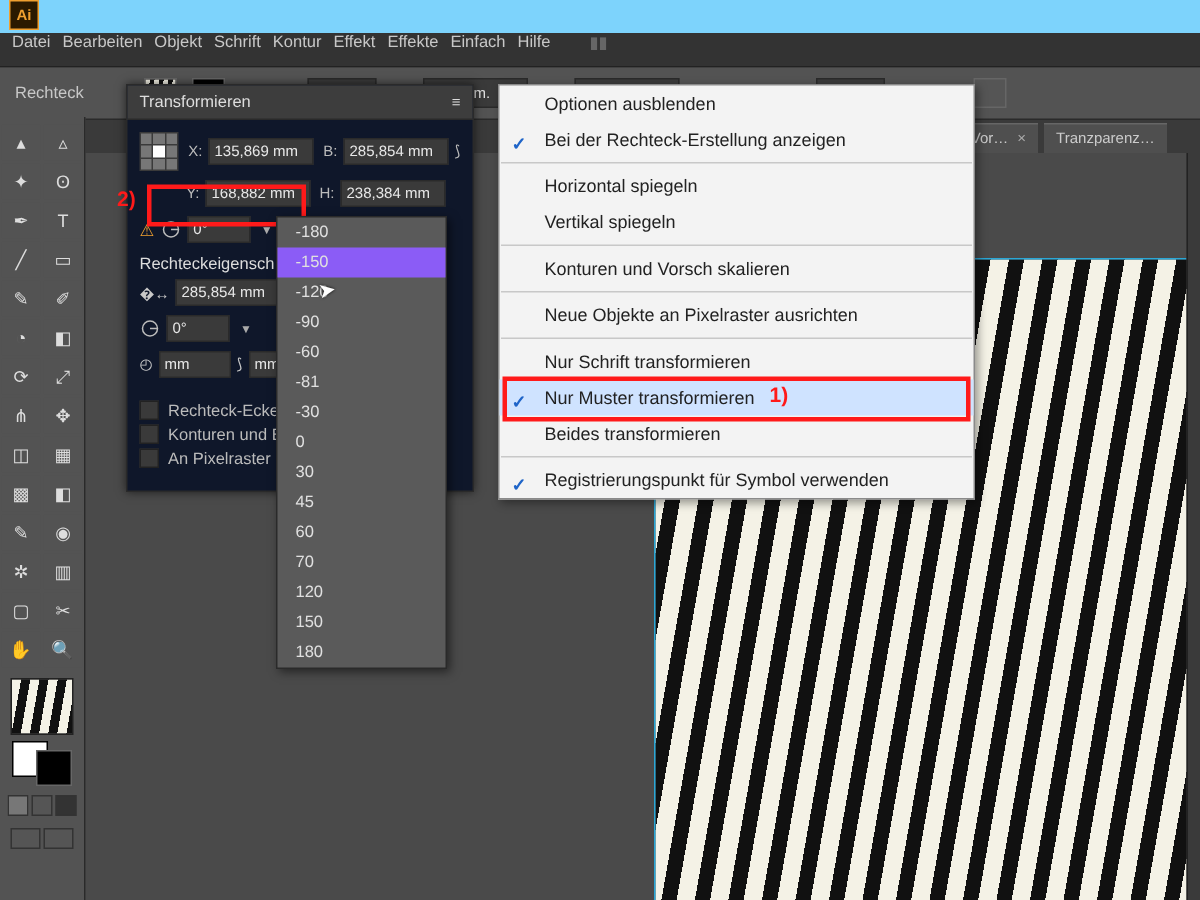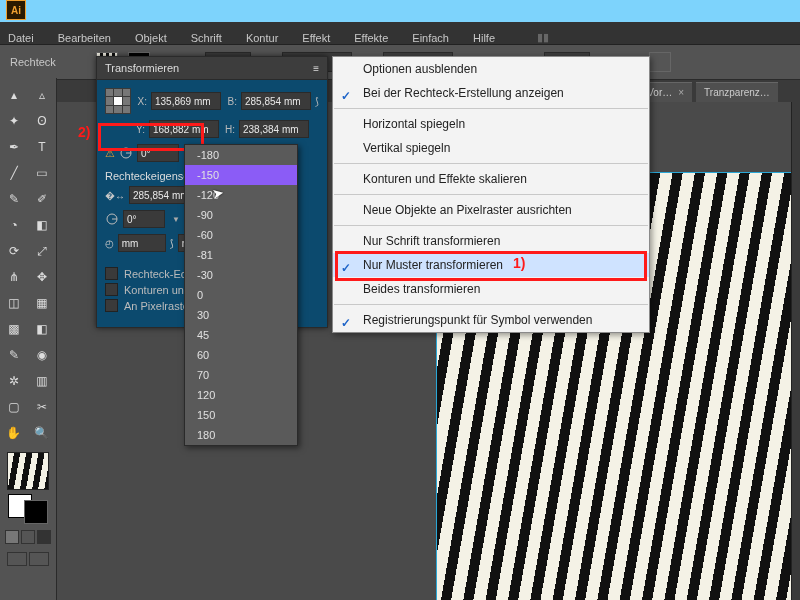--- a/index.html
+++ b/index.html
@@ -7,7 +7,7 @@
     background:#4a4a4a;}
   
   .titlebar{height:22px;background:#7dd3fc;display:flex;align-items:flex-start;padding:0 6px;gap:14px}
-  .menubar{height:22px;background:#333;display:flex;align-items:flex-end;padding:0 8px;gap:24px;
+  .menubar{height:22px;background:#333;display:flex;align-items:flex-start;padding:0 8px;gap:8px;
     border-bottom:1px solid #222}
   .menubar span{cursor:default}
   .controlbar{height:34px;background:#535353;border-bottom:1px solid #2a2a2a;

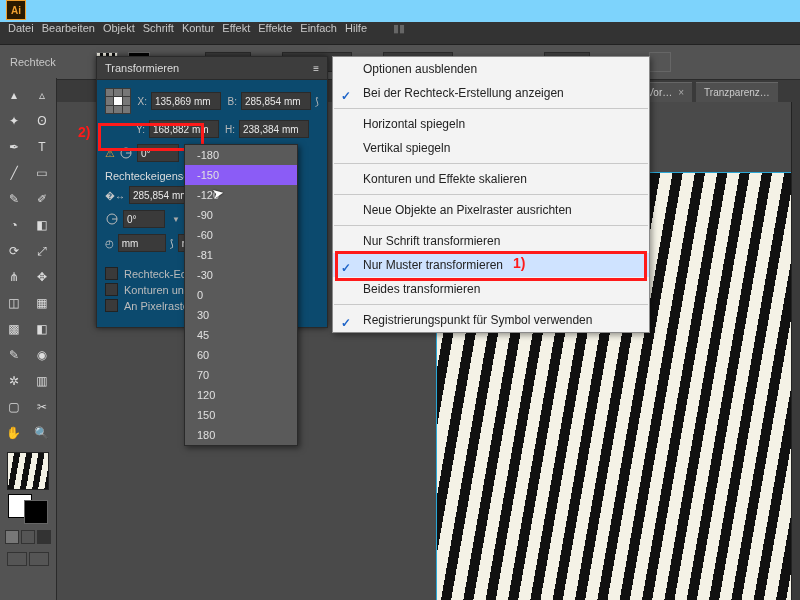--- a/index.html
+++ b/index.html
@@ -37,7 +37,7 @@
   .modebar{display:flex;margin-top:6px}
   .modebar div{width:12px;height:12px;border:1px solid #333;margin:0 1px}
   
-  .panel{position:absolute;left:96px;top:56px;width:230px;background:#0c4a6e;
+  .panel{position:absolute;left:84px;top:56px;width:230px;background:#0f172a;
     border:1px solid #2a2a2a;box-shadow:0 0 6px rgba(0,0,0,.6)}
   .panel-head{height:22px;background:#3d3d3d;display:flex;align-items:center;
     padding:0 8px;border-bottom:1px solid #2a2a2a;color:#ddd}

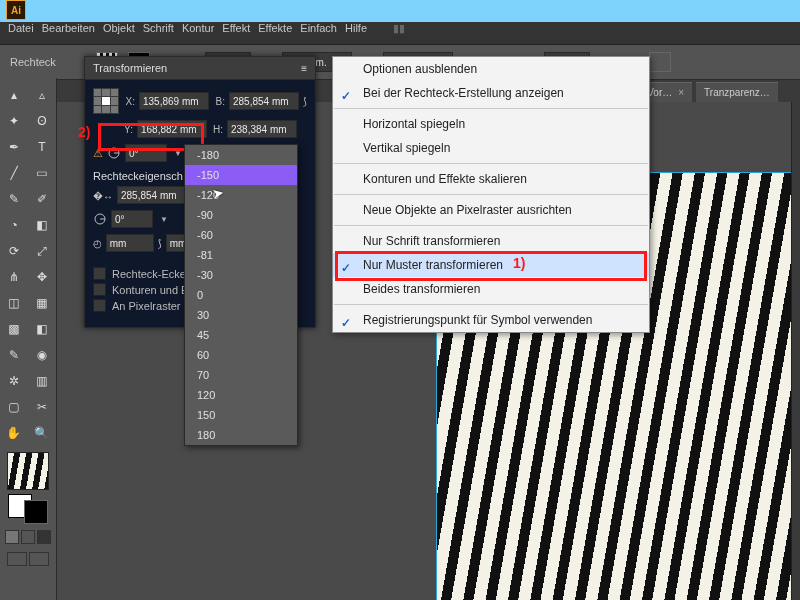--- a/index.html
+++ b/index.html
@@ -337,7 +337,7 @@
     <div class="item">Horizontal spiegeln</div>
     <div class="item">Vertikal spiegeln</div>
     <div class="sep"></div>
-    <div class="item">Konturen und Effekte skalieren</div>
+    <div class="item">Konturen und Vorsch skalieren</div>
     <div class="sep"></div>
     <div class="item">Neue Objekte an Pixelraster ausrichten</div>
     <div class="sep"></div>

